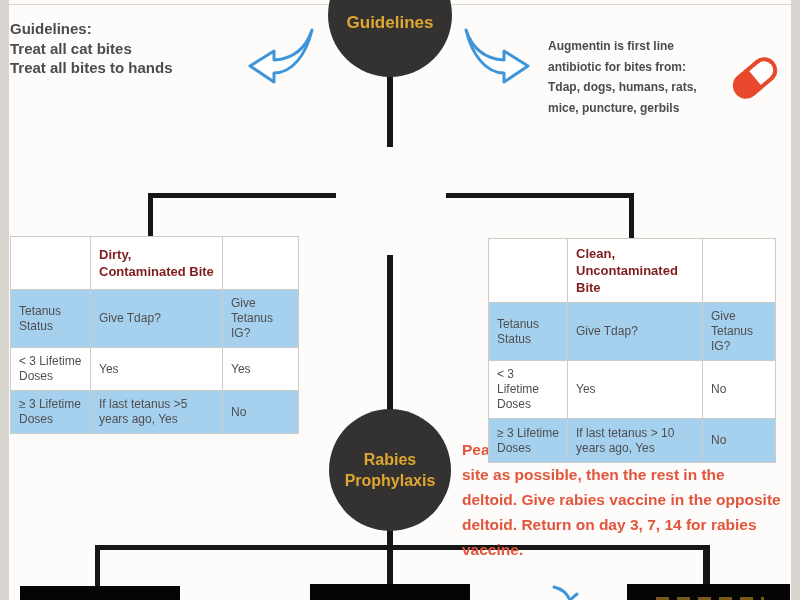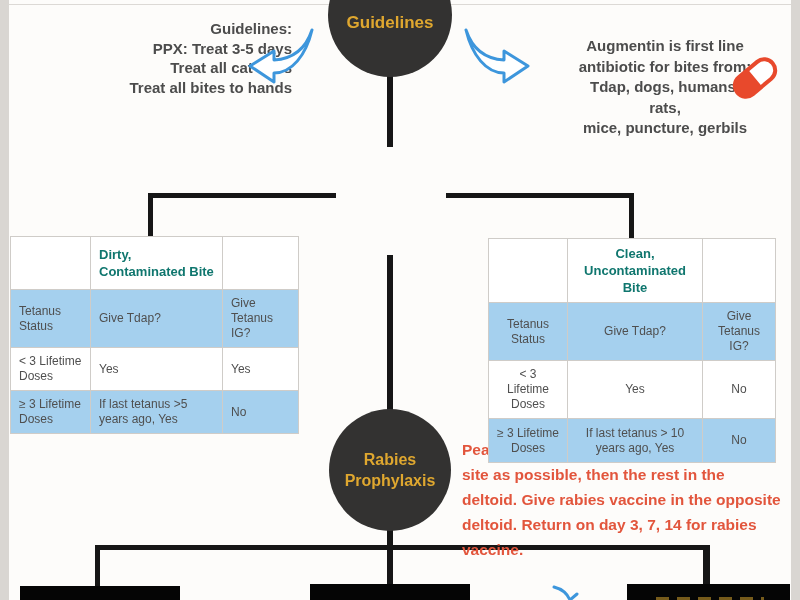--- a/index.html
+++ b/index.html
@@ -24,7 +24,7 @@
   .node-rabies{left:329px;top:409px;width:122px;height:122px;font-size:16px;line-height:21px;}
 
   .textblock{position:absolute;color:#4c4c4c;font-weight:bold;}
-  .guidelines{left:10px;top:19px;width:250px;text-align:right;font-size:15px;line-height:19.5px;margin-left:32px;}
+  .guidelines{left:10px;top:19px;width:250px;text-align:left;font-size:15px;line-height:19.5px;}
   .augmentin{left:576px;top:36px;width:178px;text-align:center;font-size:15px;line-height:20.5px;}
   .pearl{left:462px;top:437px;width:322px;font-size:15.5px;line-height:25px;color:#e2553c;text-align:left;}
 

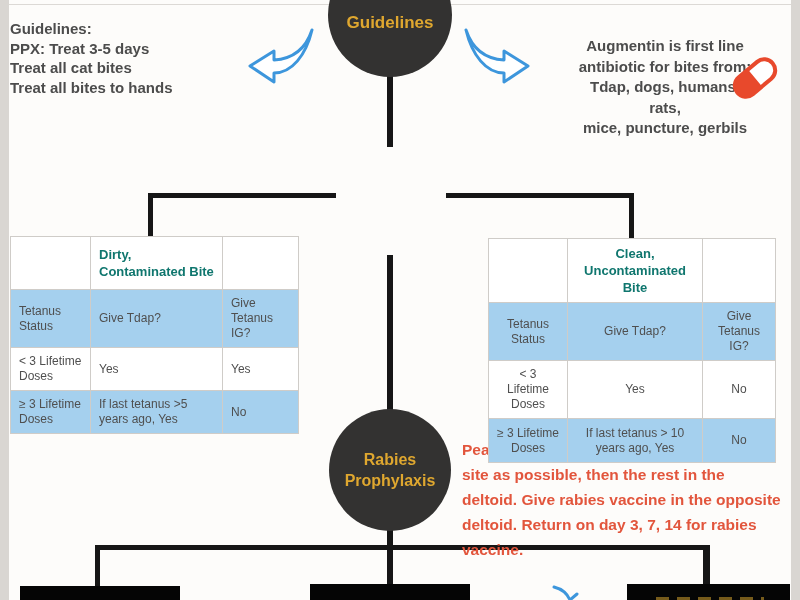--- a/index.html
+++ b/index.html
@@ -75,7 +75,6 @@
 
   <div class="textblock guidelines">
     <div>Guidelines:</div>
-    <div>PPX: Treat 3-5 days</div>
     <div>Treat all cat bites</div>
     <div>Treat all bites to hands</div>
   </div>

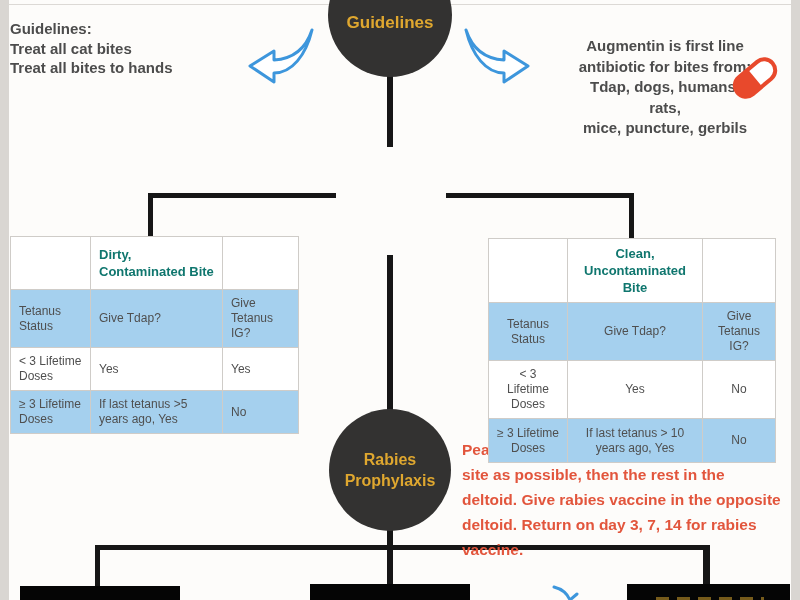--- a/index.html
+++ b/index.html
@@ -25,7 +25,7 @@
 
   .textblock{position:absolute;color:#4c4c4c;font-weight:bold;}
   .guidelines{left:10px;top:19px;width:250px;text-align:left;font-size:15px;line-height:19.5px;}
-  .augmentin{left:576px;top:36px;width:178px;text-align:center;font-size:15px;line-height:20.5px;}
+  .augmentin{left:548px;top:36px;width:178px;text-align:left;font-size:12px;line-height:20.5px;}
   .pearl{left:462px;top:437px;width:322px;font-size:15.5px;line-height:25px;color:#e2553c;text-align:left;}
 
   .bite-table{position:absolute;border-collapse:collapse;table-layout:fixed;

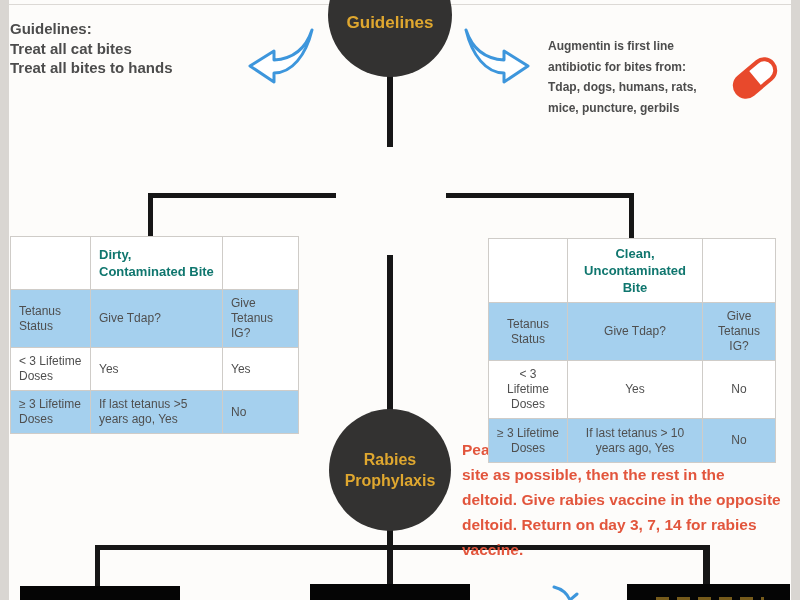--- a/index.html
+++ b/index.html
@@ -32,7 +32,7 @@
     background:#fff;font-size:12px;color:#4f4f4f;}
   .bite-table td{border:1px solid #cfccc8;padding:6px 8px;vertical-align:middle;
     line-height:15px;overflow:hidden;}
-  .bite-table .title-cell{color:#0f766e;font-weight:bold;font-size:13px;line-height:17px;}
+  .bite-table .title-cell{color:#7f1d1d;font-weight:bold;font-size:13px;line-height:17px;}
   .bite-table tr.blue td{background:#a5d0ee;}
   .t-dirty{left:10px;top:236px;width:288px;}
   .t-clean{left:488px;top:238px;width:287px;text-align:center;}

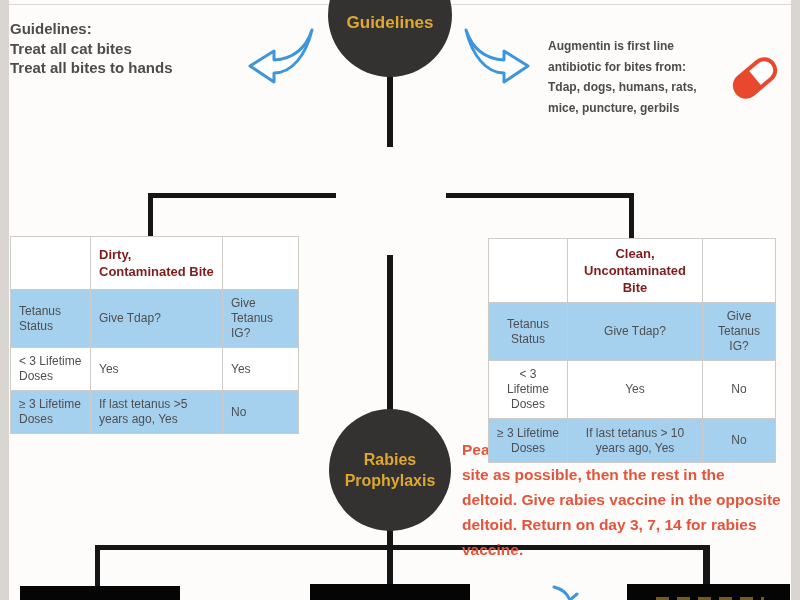--- a/index.html
+++ b/index.html
@@ -35,7 +35,7 @@
   .bite-table .title-cell{color:#7f1d1d;font-weight:bold;font-size:13px;line-height:17px;}
   .bite-table tr.blue td{background:#a5d0ee;}
   .t-dirty{left:10px;top:236px;width:288px;}
-  .t-clean{left:488px;top:238px;width:287px;text-align:center;}
+  .t-clean{left:488px;top:238px;width:287px;}
 
   .bbox{position:absolute;background:#050505;}
   .gold-sliver{position:absolute;left:18%;bottom:0;width:66%;height:3px;opacity:.85;

